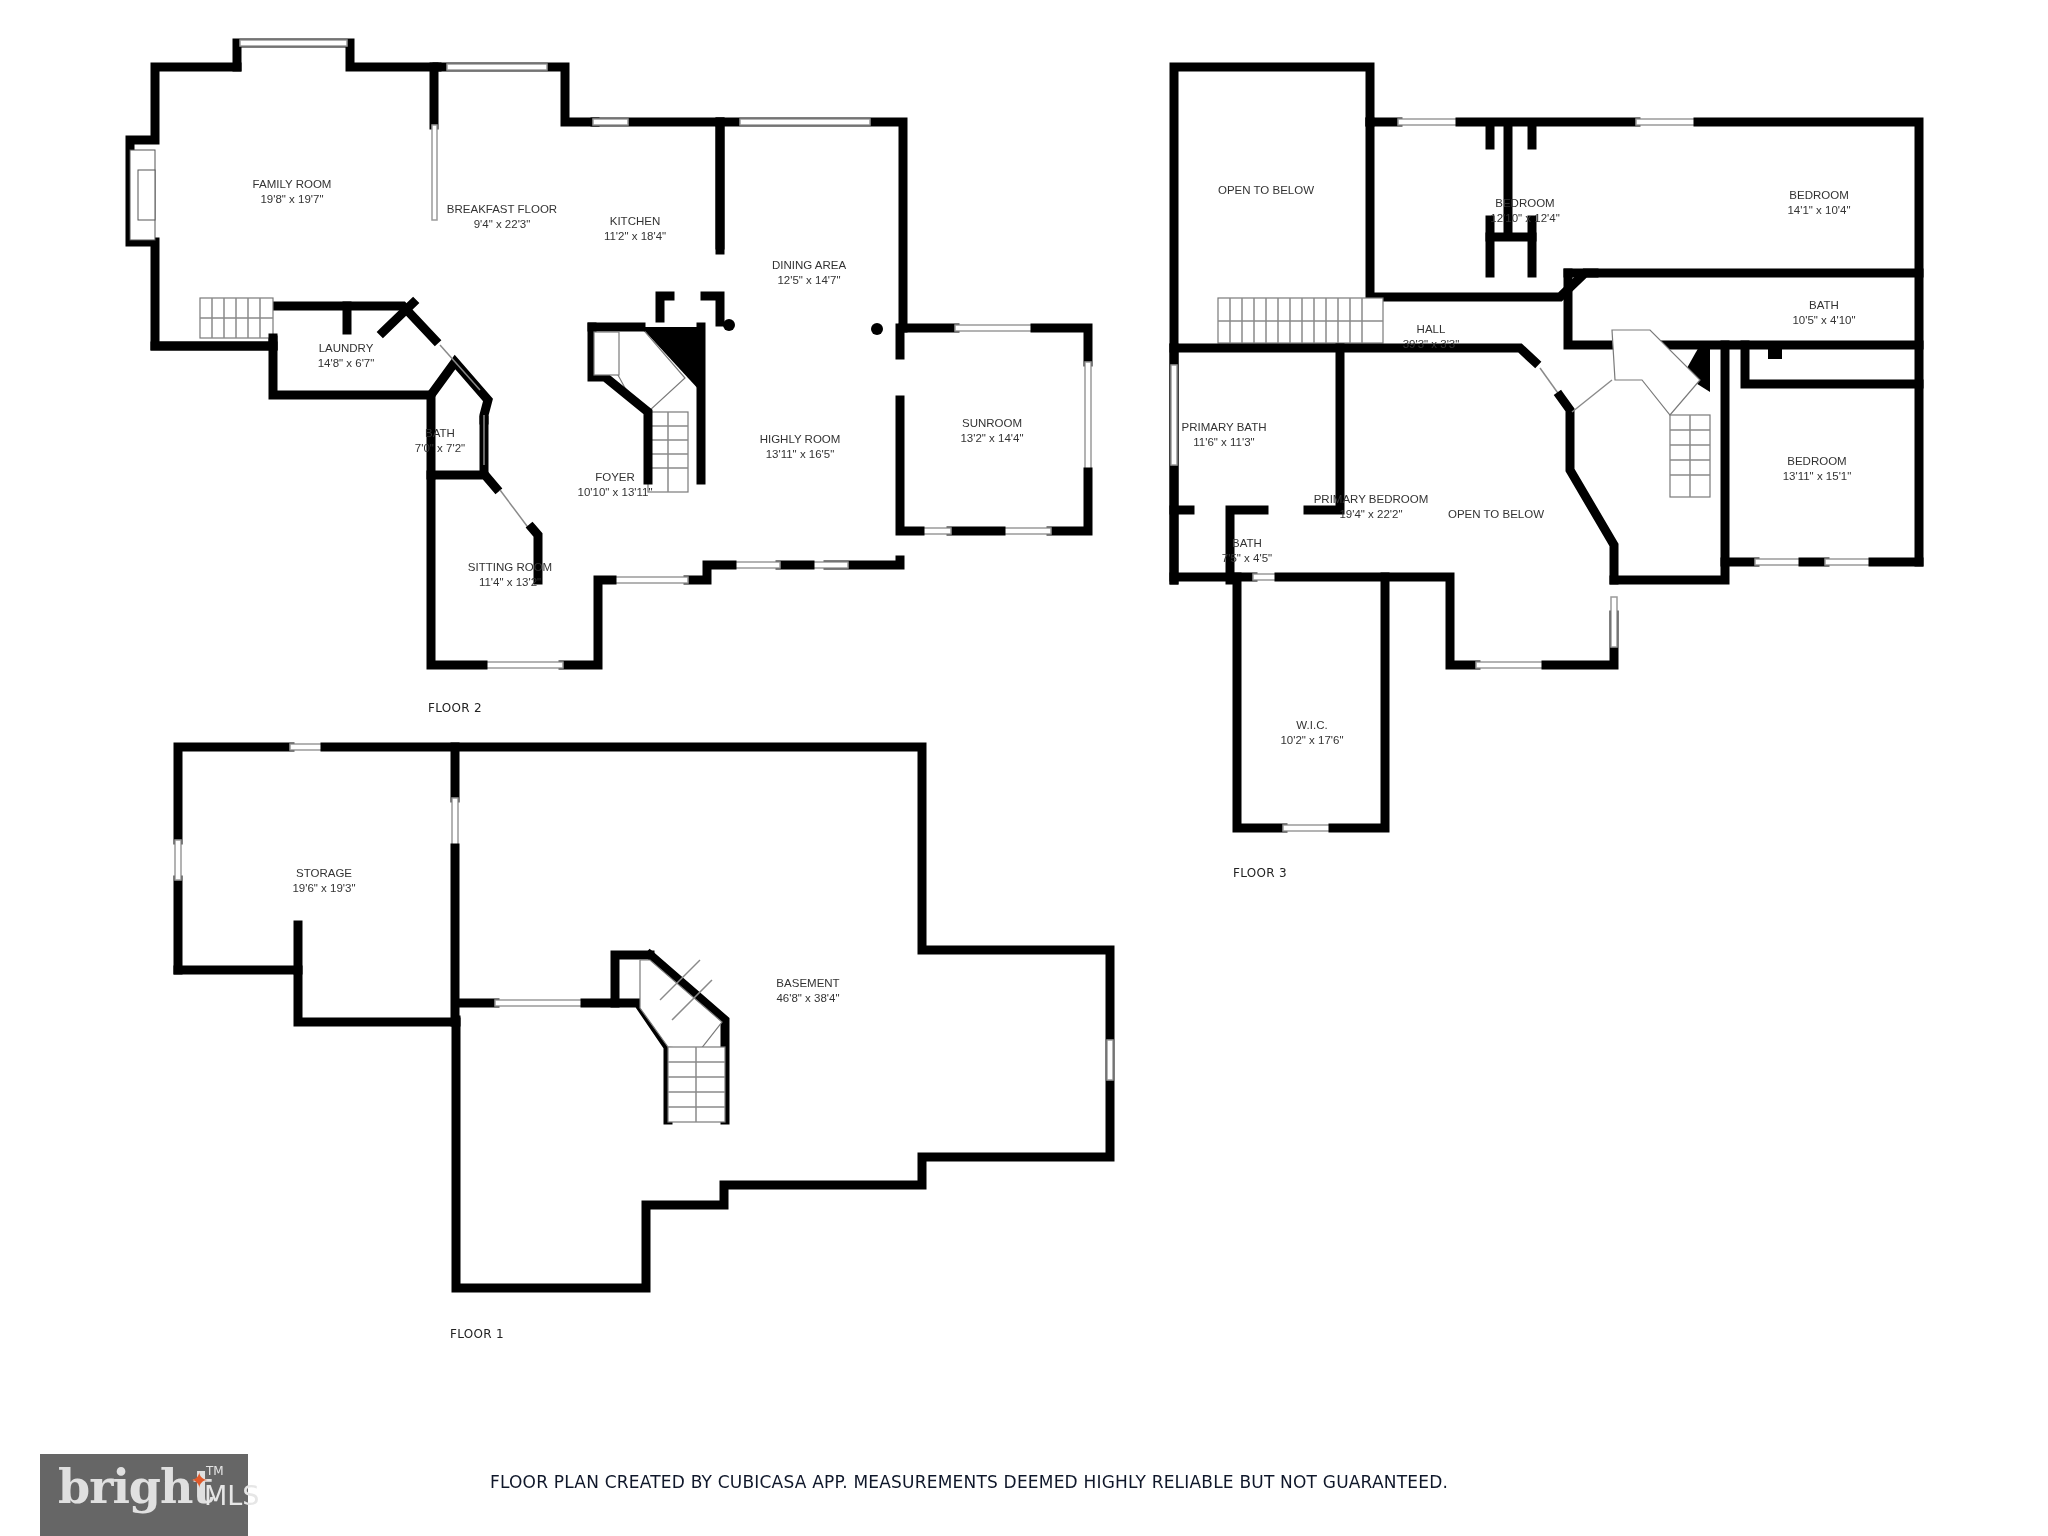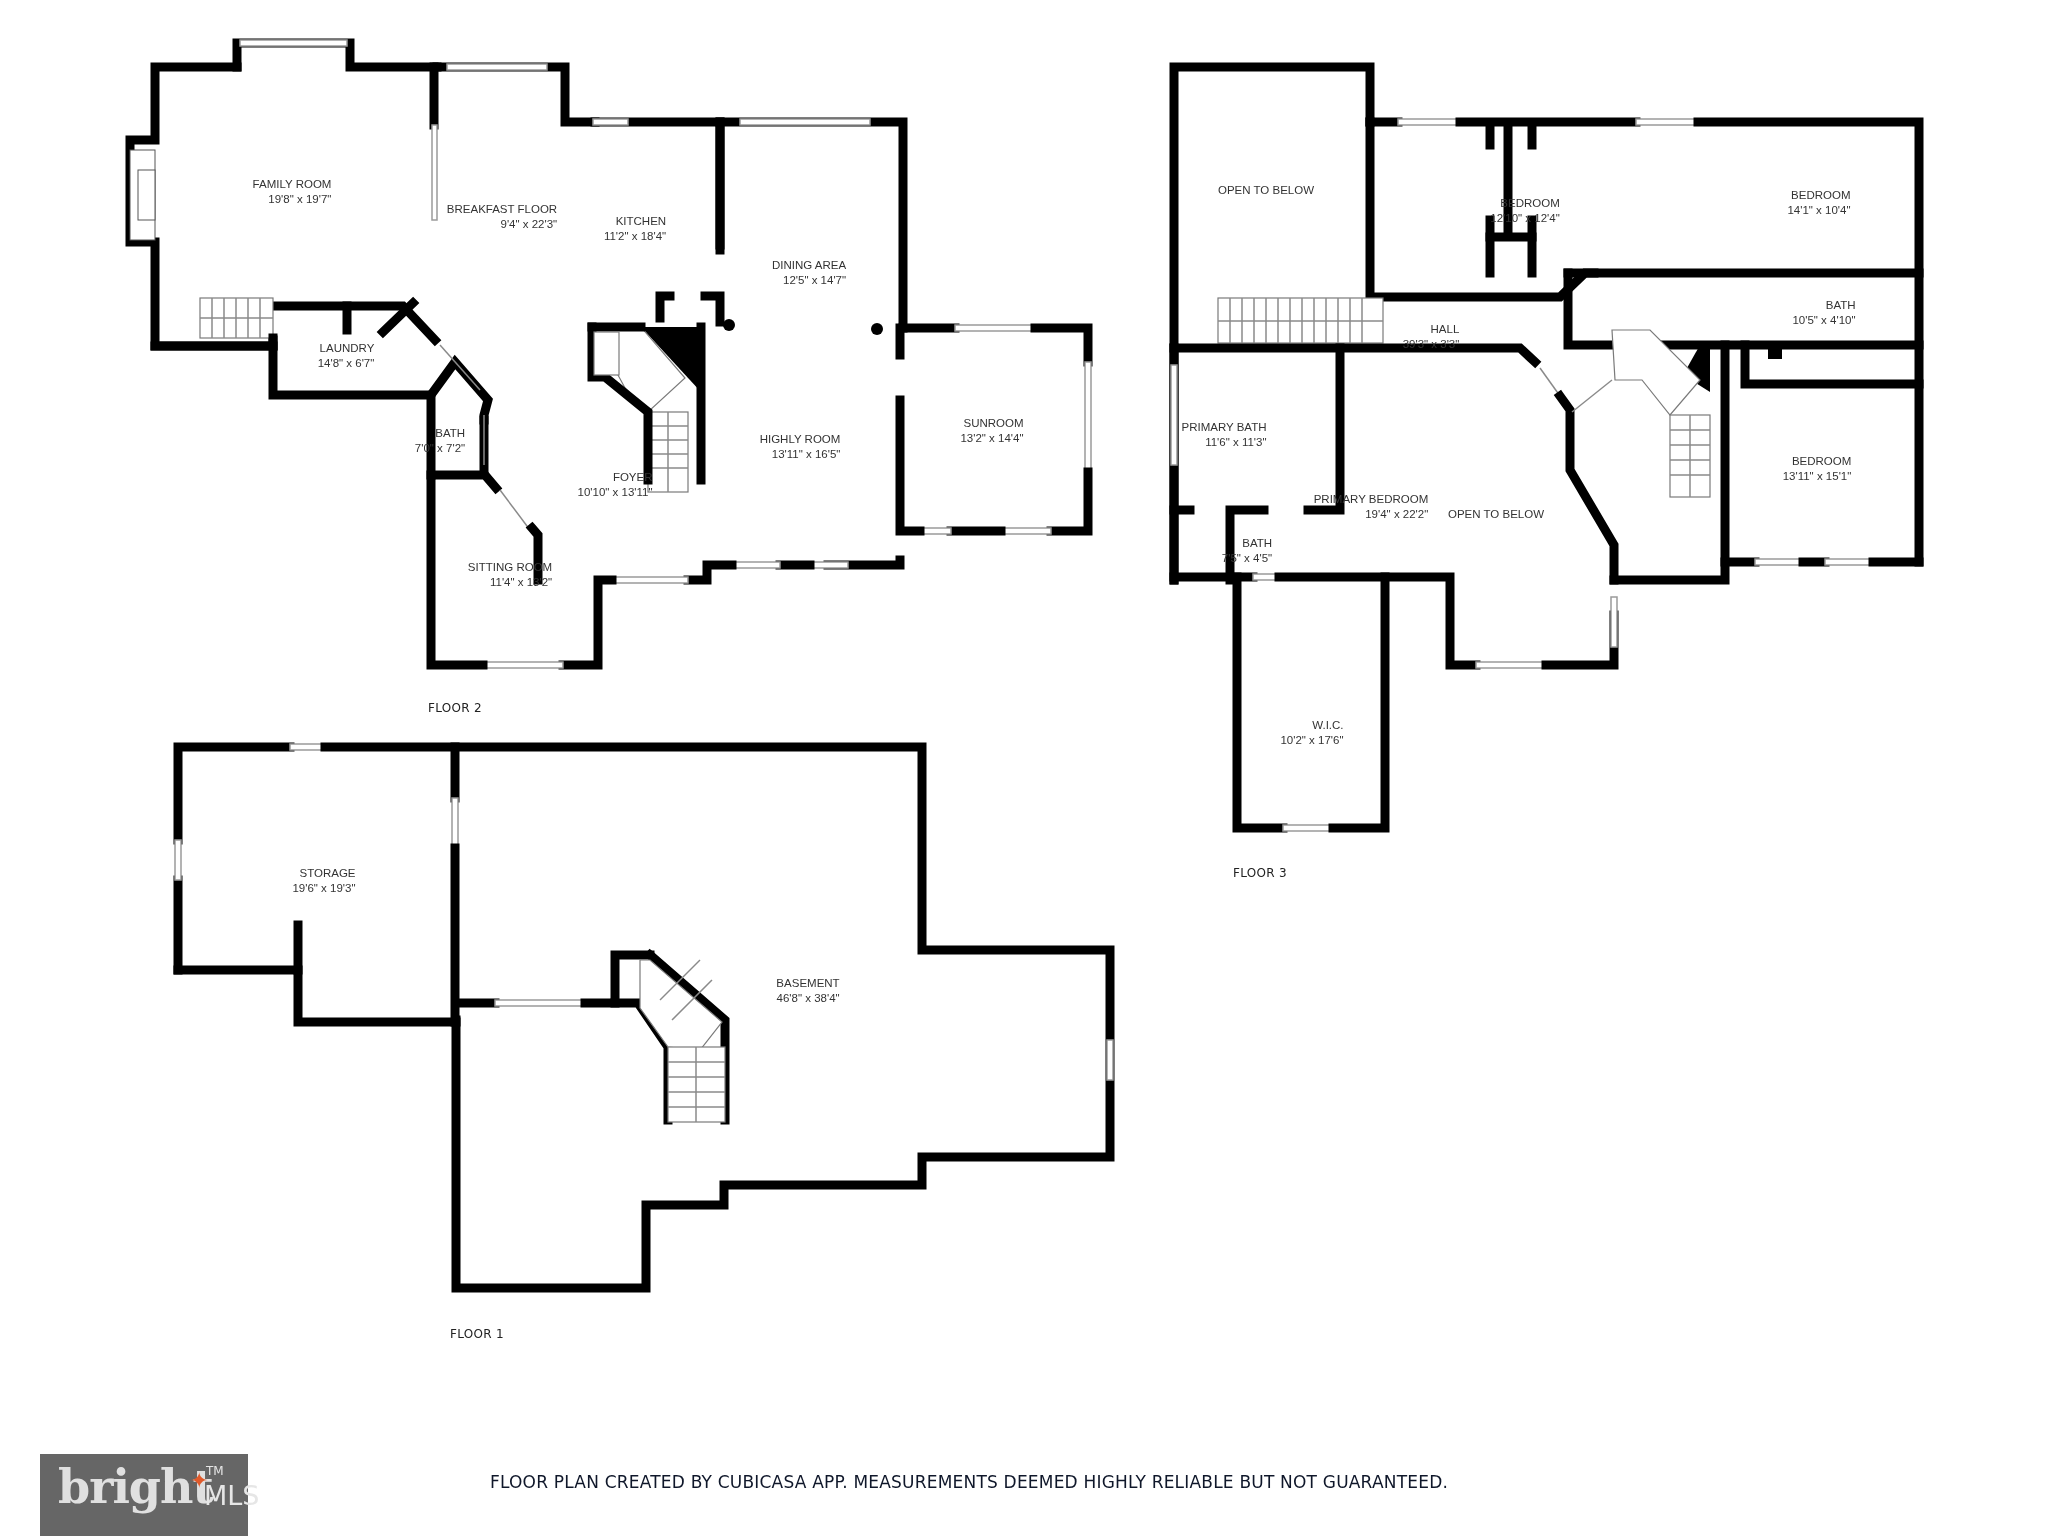--- a/index.html
+++ b/index.html
@@ -10,7 +10,7 @@
   .win { fill:#fff; stroke:#9a9a9a; stroke-width:1.5; }
   .stair { fill:#fff; stroke:#7a7a7a; stroke-width:1.2; }
   .solid { fill:#000; }
-  .label { position:absolute; transform:translateX(-50%); text-align:right; color:#333; font-family:"Liberation Sans", sans-serif; font-size:11.5px; line-height:15px; white-space:nowrap; }
+  .label { position:absolute; transform:translateX(-50%); text-align:center; color:#333; font-family:"Liberation Sans", sans-serif; font-size:11.5px; line-height:15px; white-space:nowrap; }
   .floor-label { position:absolute; color:#222; font-family:"DejaVu Sans", sans-serif; font-size:12px; letter-spacing:0.3px; }
   .disclaimer { position:absolute; left:490px; top:1472px; color:#0f172a; font-family:"DejaVu Sans", sans-serif; font-size:17px; letter-spacing:0.2px; white-space:nowrap; }
   .logo { position:absolute; left:0; top:1454px; width:208px; height:82px; background:#666666;margin-left:40px; }

